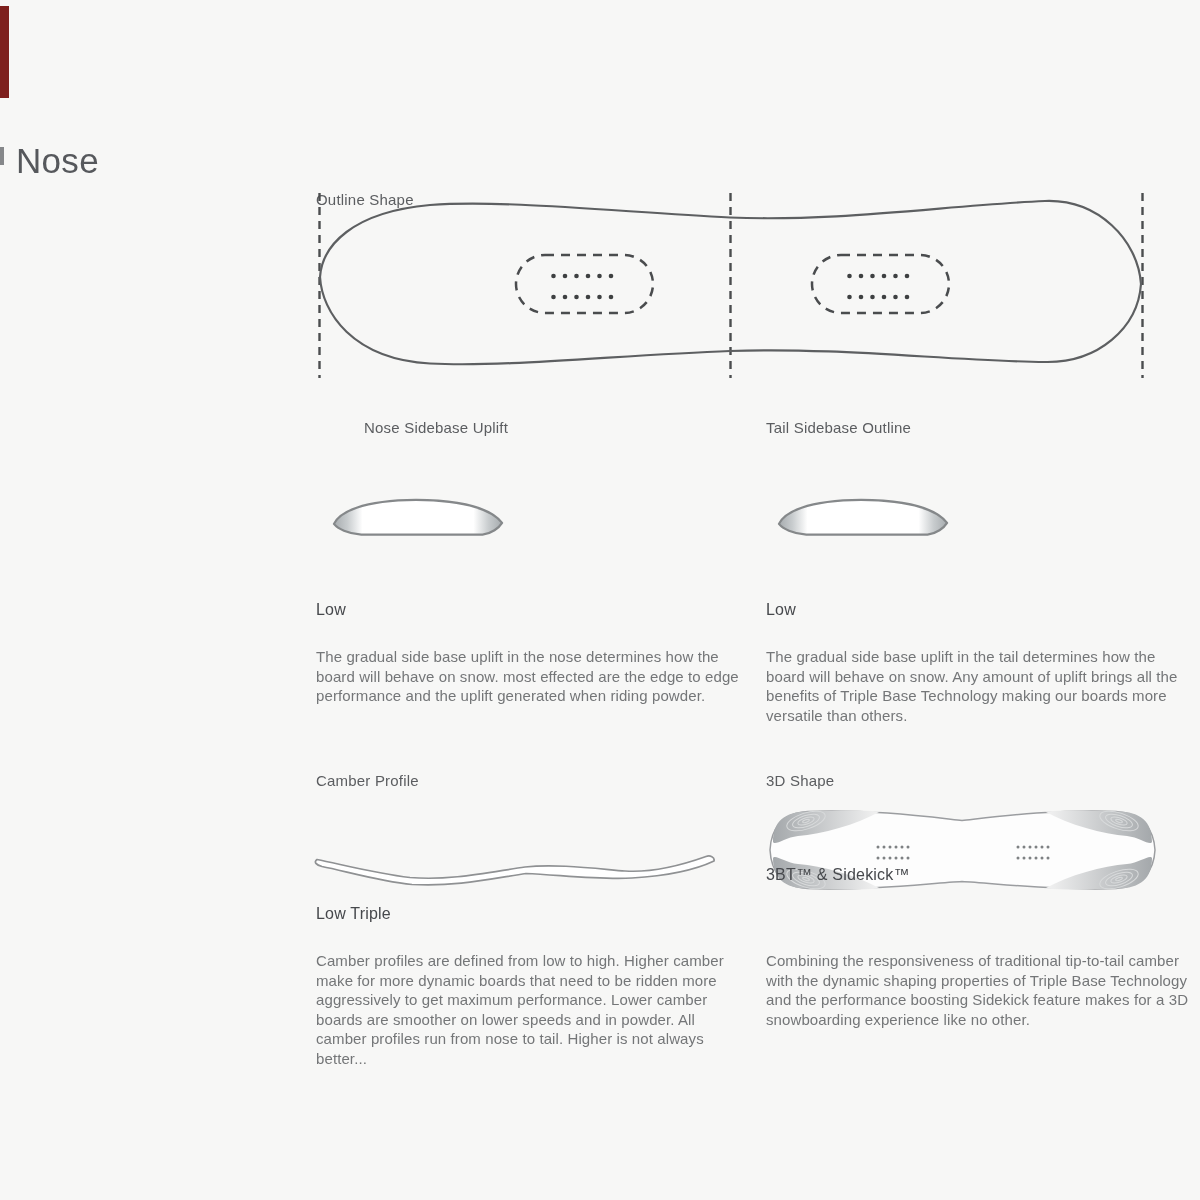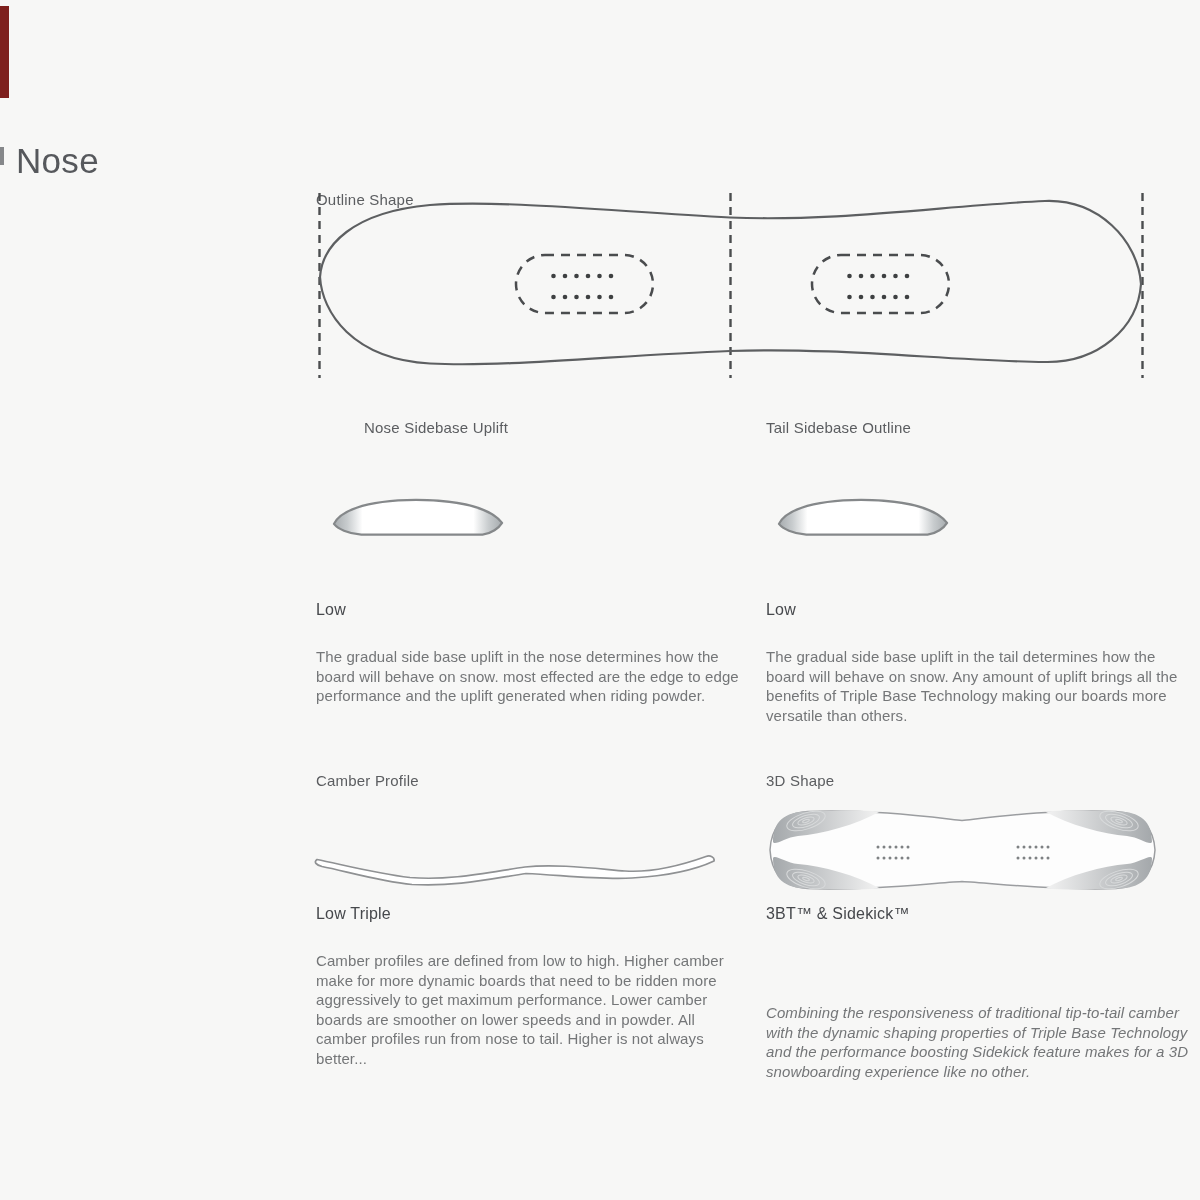--- a/index.html
+++ b/index.html
@@ -43,7 +43,7 @@
   .h-low-left   { left: 316px; top: 601px; }
   .h-low-right  { left: 766px; top: 601px; }
   .h-camber     { left: 316px; top: 905px; }
-  .h-3bt        { left: 766px; top: 905px; }
+  .h-3bt        { left: 766px; top: 866px; }
 
   .body-text {
     font-size: 15px; line-height: 19.5px; color: #747678;

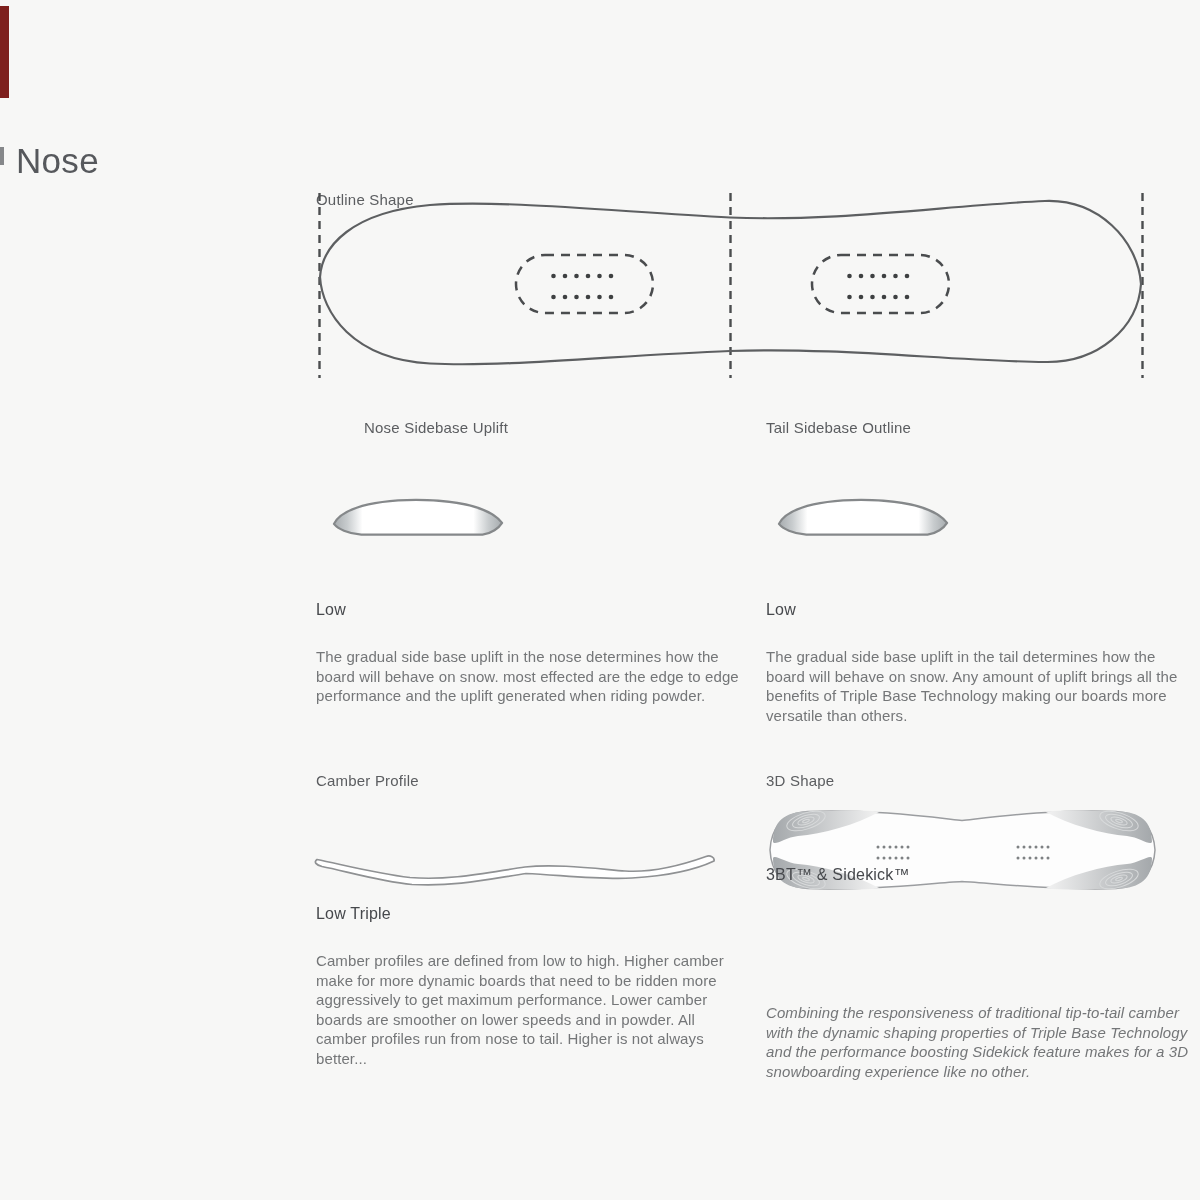--- a/index.html
+++ b/index.html
@@ -52,7 +52,7 @@
   .p-nose   { left: 316px; top: 647px; }
   .p-tail   { left: 766px; top: 647px; }
   .p-camber { left: 316px; top: 951px; }
-  .p-3bt    { left: 766px; top: 1003px; font-style: italic; }
+  .p-3bt    { left: 766px; top: 951px; }
 
   svg { display: block; }
 </style>

